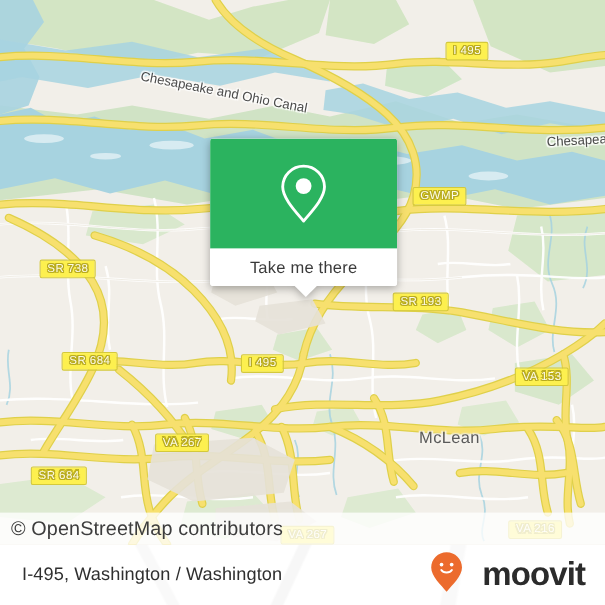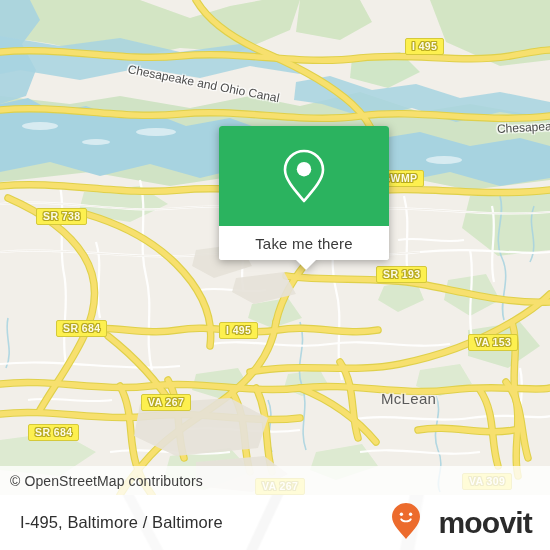--- a/index.html
+++ b/index.html
@@ -33,7 +33,7 @@
     border-radius: 2px;
     color: #fdfbe8;
     font-size: 10.5px;
-    font-weight: bold;
+    font-weight: normal;
     letter-spacing: 0.4px;
     padding: 1.5px 6px 2.5px 6px;
     line-height: 11px;

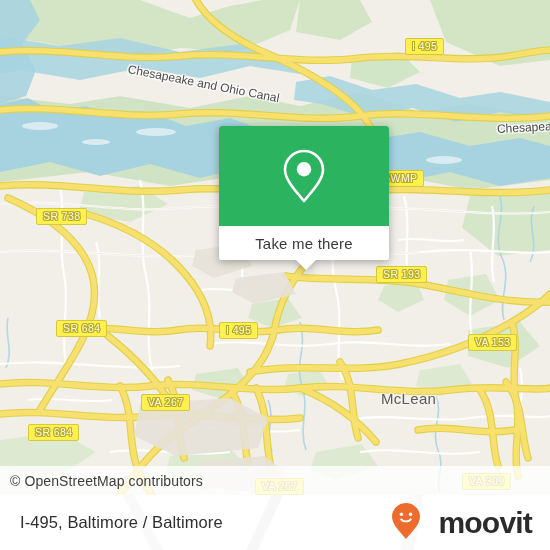--- a/index.html
+++ b/index.html
@@ -339,7 +339,7 @@
 
     <div class="shield" style="left:405px; top:38px;">I 495</div>
     <div class="shield" style="left:375px; top:170px;">GWMP</div>
-    <div class="shield" style="left:36px;  top:208px;">SR 738</div>
+    <div class="shield" style="left:36px;  top:236px;">SR 738</div>
     <div class="shield" style="left:376px; top:266px;">SR 193</div>
     <div class="shield" style="left:56px;  top:320px;">SR 684</div>
     <div class="shield" style="left:219px; top:322px;">I 495</div>

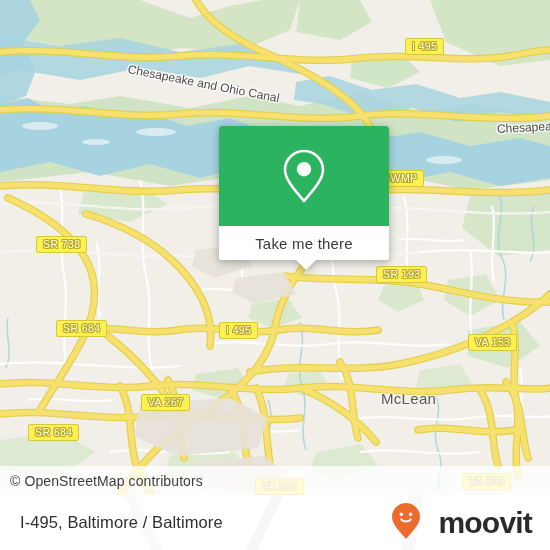--- a/index.html
+++ b/index.html
@@ -78,7 +78,6 @@
     left: 191px; top: 126px;
     width: 170px; height: 134px;
     filter: drop-shadow(0 2px 4px rgba(0,0,0,0.32));
-    margin-left: 28px;
   }
   #popup-inner {
     width: 100%; height: 100%;

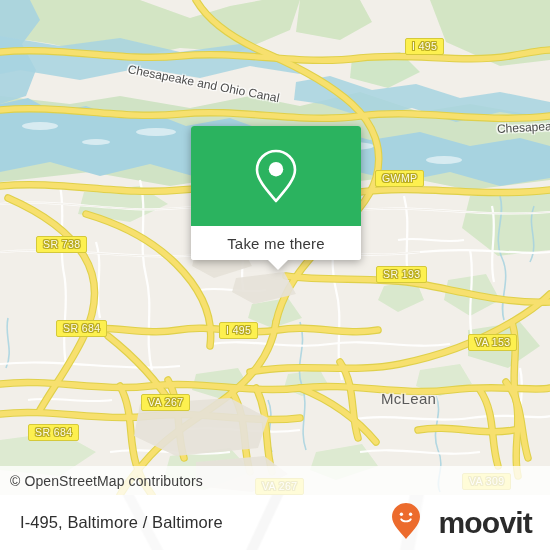--- a/index.html
+++ b/index.html
@@ -339,7 +339,7 @@
     <div class="shield" style="left:405px; top:38px;">I 495</div>
     <div class="shield" style="left:375px; top:170px;">GWMP</div>
     <div class="shield" style="left:36px;  top:236px;">SR 738</div>
-    <div class="shield" style="left:376px; top:266px;">SR 193</div>
+    <div class="shield" style="left:357px; top:266px;">SR 193</div>
     <div class="shield" style="left:56px;  top:320px;">SR 684</div>
     <div class="shield" style="left:219px; top:322px;">I 495</div>
     <div class="shield" style="left:468px; top:334px;">VA 153</div>

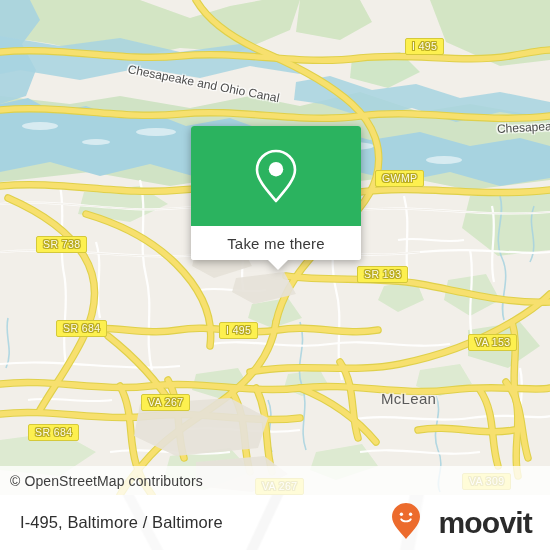--- a/index.html
+++ b/index.html
@@ -125,7 +125,7 @@
     padding-left: 10px;
   }
   #attribution-text {
-    font-size: 14px;
+    font-size: 18px;
     color: #3d3d3d;
     letter-spacing: 0.1px;
   }

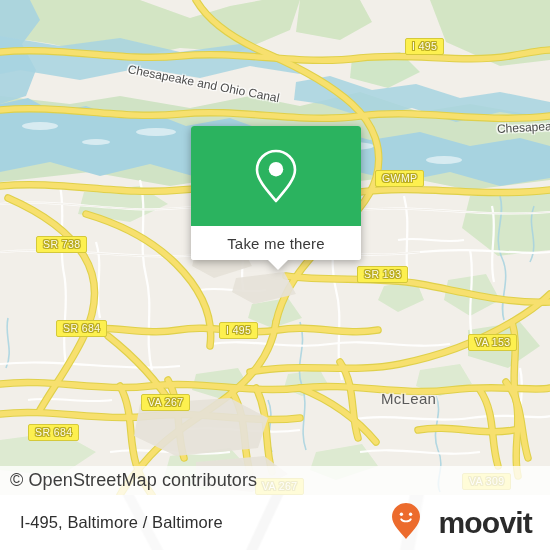--- a/index.html
+++ b/index.html
@@ -346,7 +346,7 @@
     <div class="shield" style="left:141px; top:394px;">VA 267</div>
     <div class="shield" style="left:28px;  top:424px;">SR 684</div>
     <div class="shield" style="left:255px; top:478px;">VA 267</div>
-    <div class="shield" style="left:462px; top:473px;">VA 309</div>
+    <div class="shield" style="left:462px; top:473px;">VA 216</div>
 
     <div id="popup">
       <div id="popup-inner">

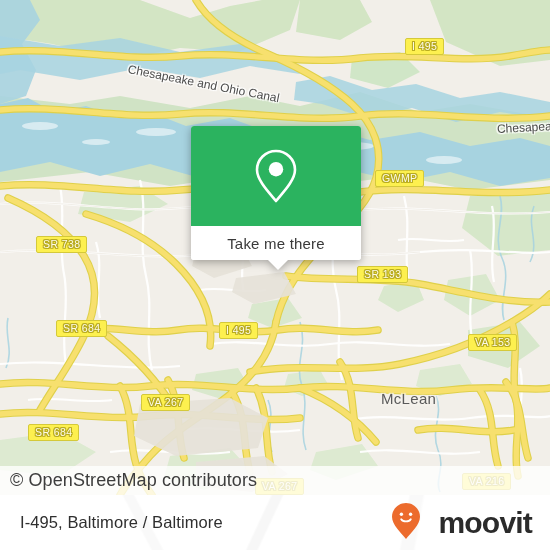--- a/index.html
+++ b/index.html
@@ -371,7 +371,7 @@
   </div>
 
   <div id="bottom-bar">
-    <span id="bottom-title">I-495, Baltimore / Baltimore</span>
+    <span id="bottom-title">I-495, Washington / Washington</span>
 
     <span id="moovit-logo">
       <span>

